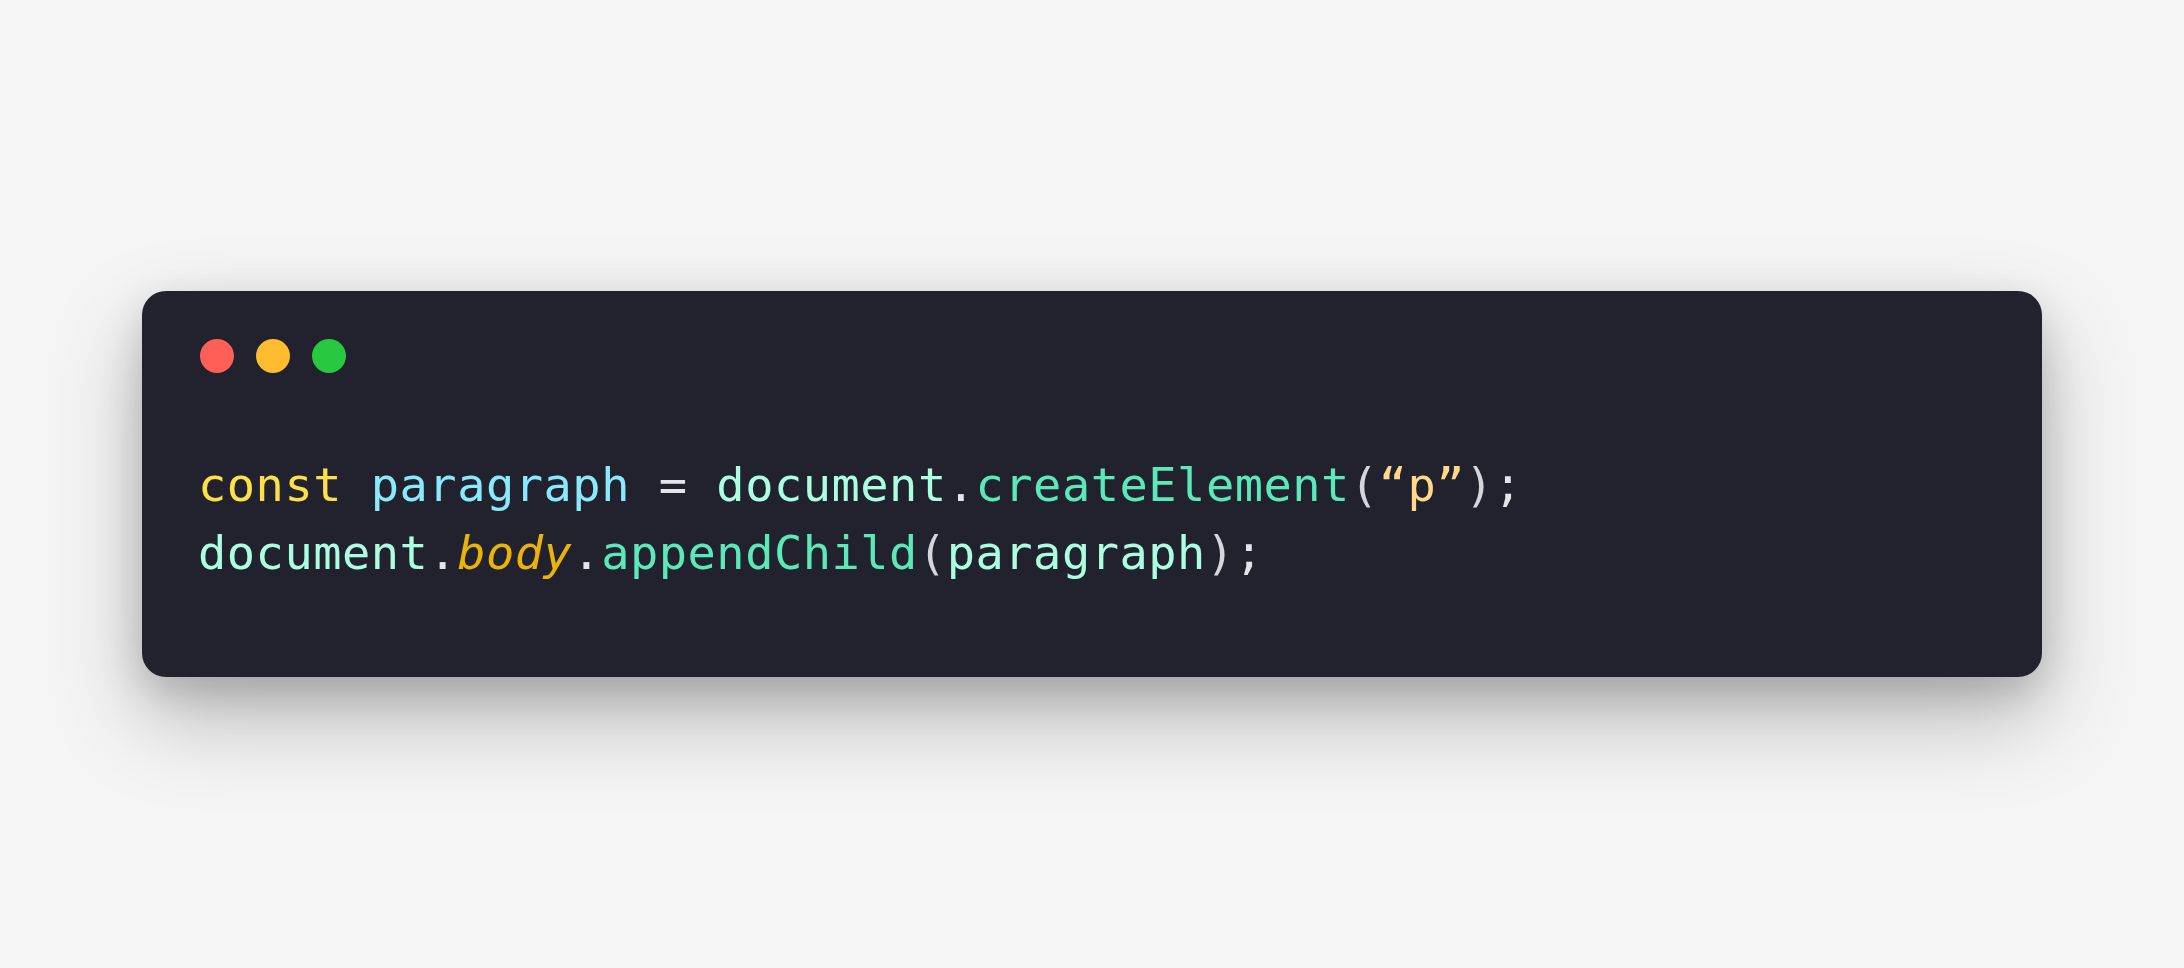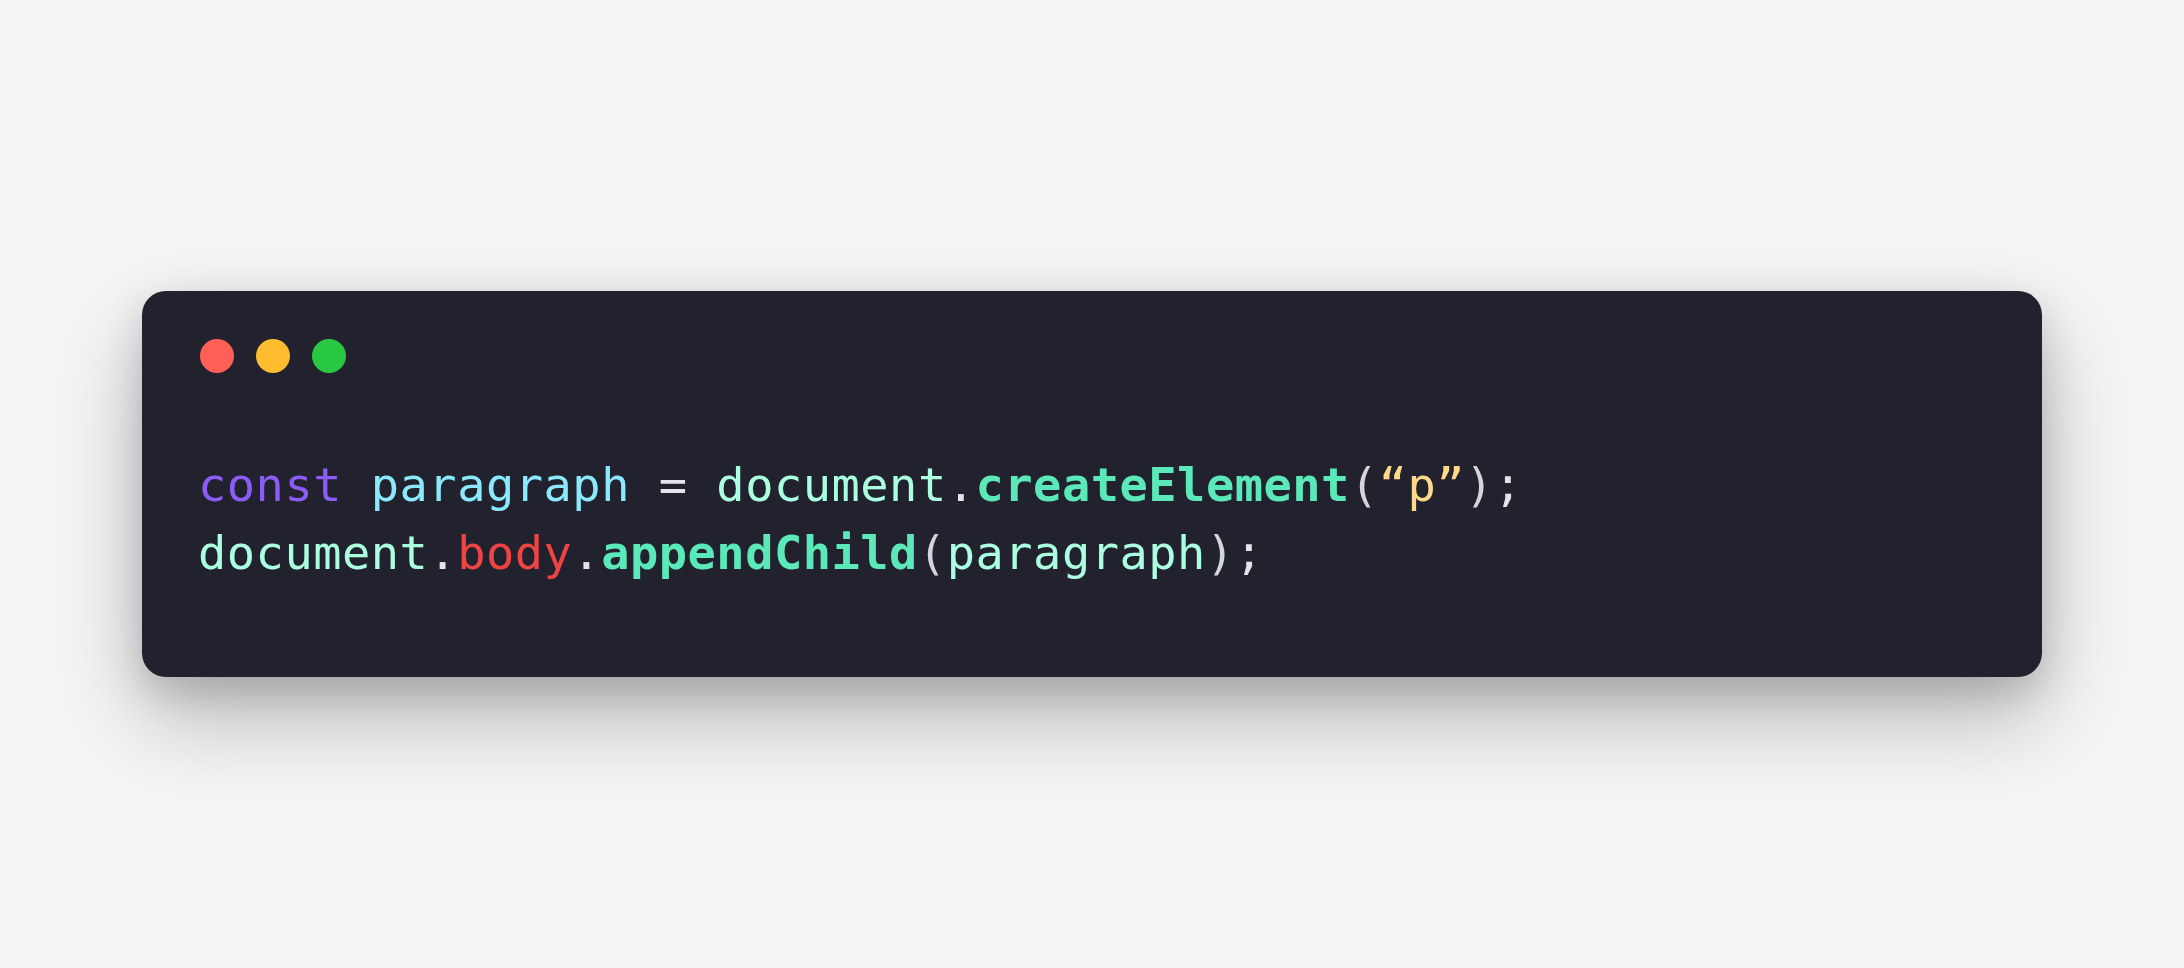--- a/index.html
+++ b/index.html
@@ -43,7 +43,7 @@
       white-space: pre;
       letter-spacing: 0.5px;
     }
-    .tok-keyword { color: #8b5cf6; }
+    .tok-keyword { color: #fde047; }
     .tok-var { color: #8be9fd; }
     .tok-punc { color: #e4e4ea; }
     .tok-obj { color: #abffe0; text-align: right; }

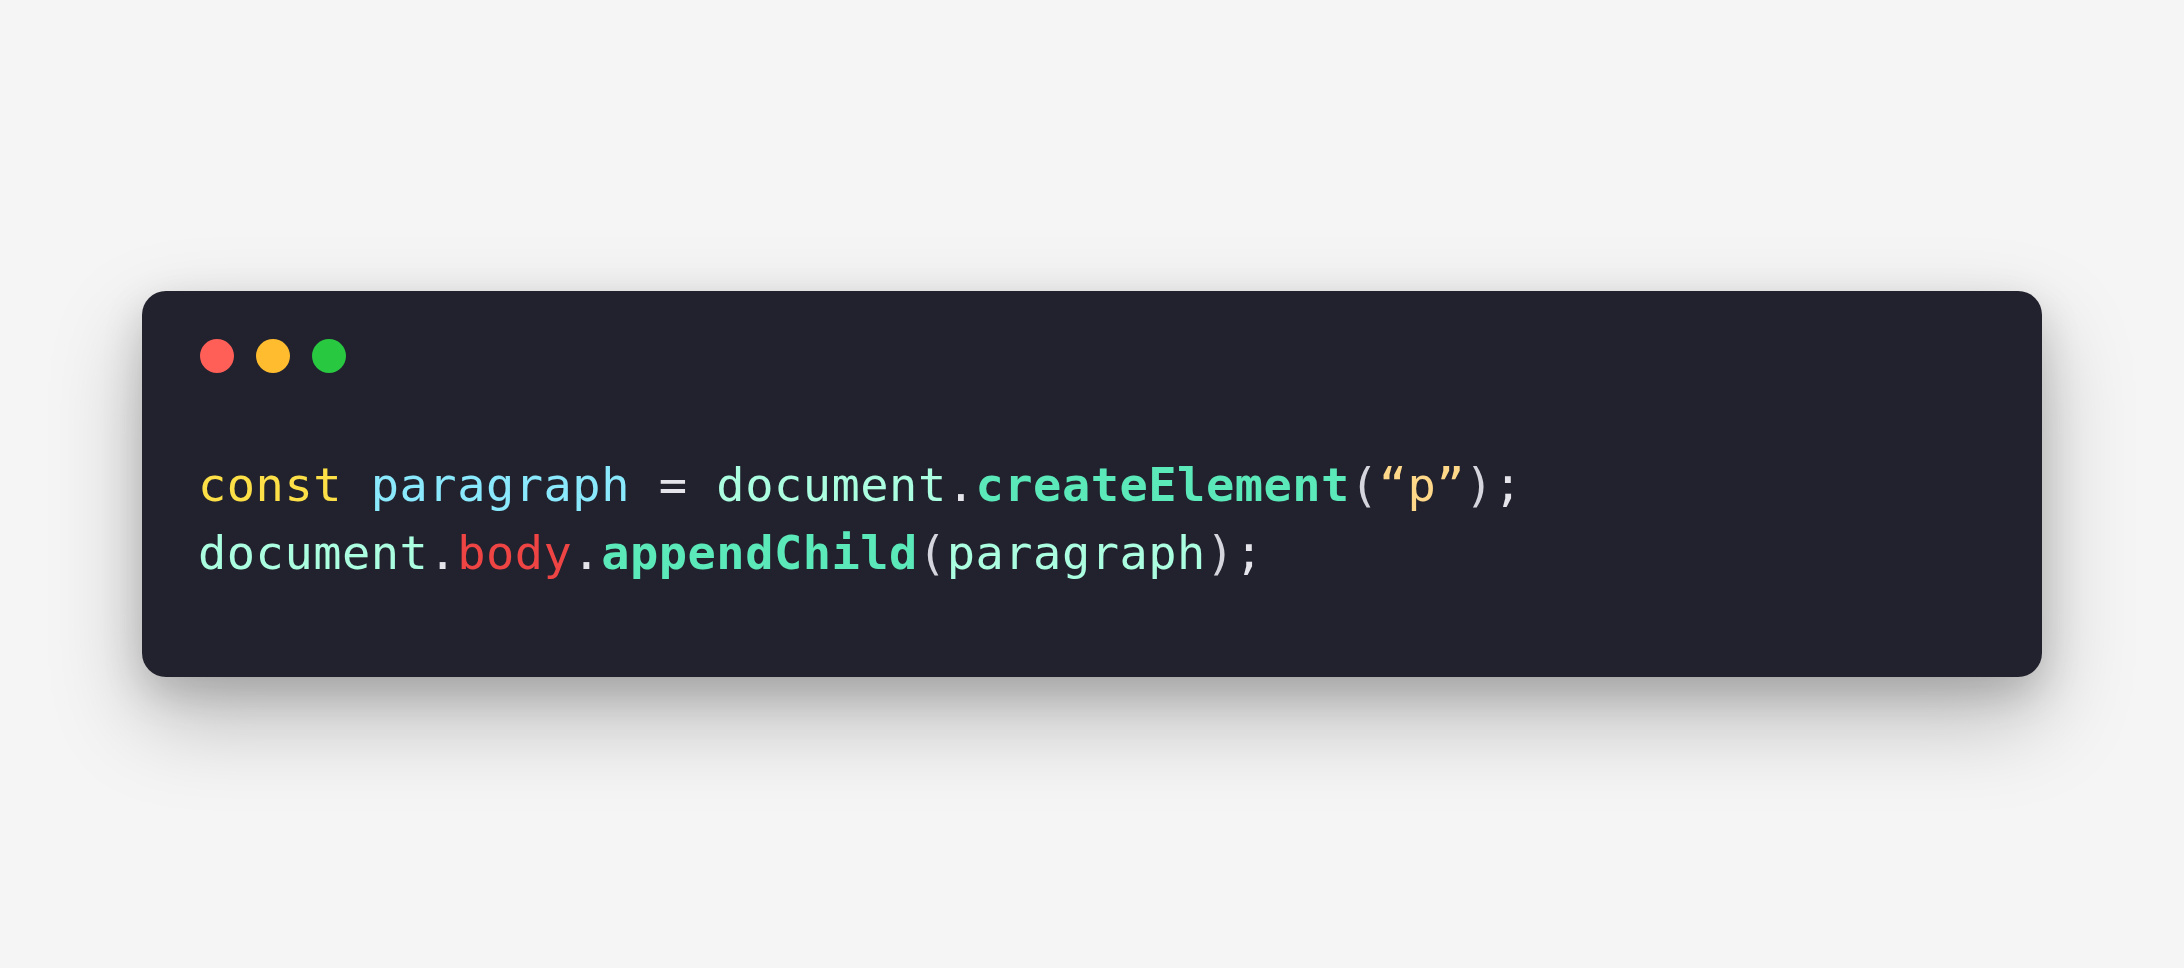--- a/index.html
+++ b/index.html
@@ -47,7 +47,7 @@
     .tok-var { color: #8be9fd; }
     .tok-punc { color: #e4e4ea; }
     .tok-obj { color: #abffe0; text-align: right; }
-    .tok-method { color: #5be9b9; font-weight: bold; }
+    .tok-method { color: #5be9b9; }
     .tok-string { color: #ffd88a; }
     .tok-prop { color: #ef4444; }
     .tok-paren { color: #d5d5de; }

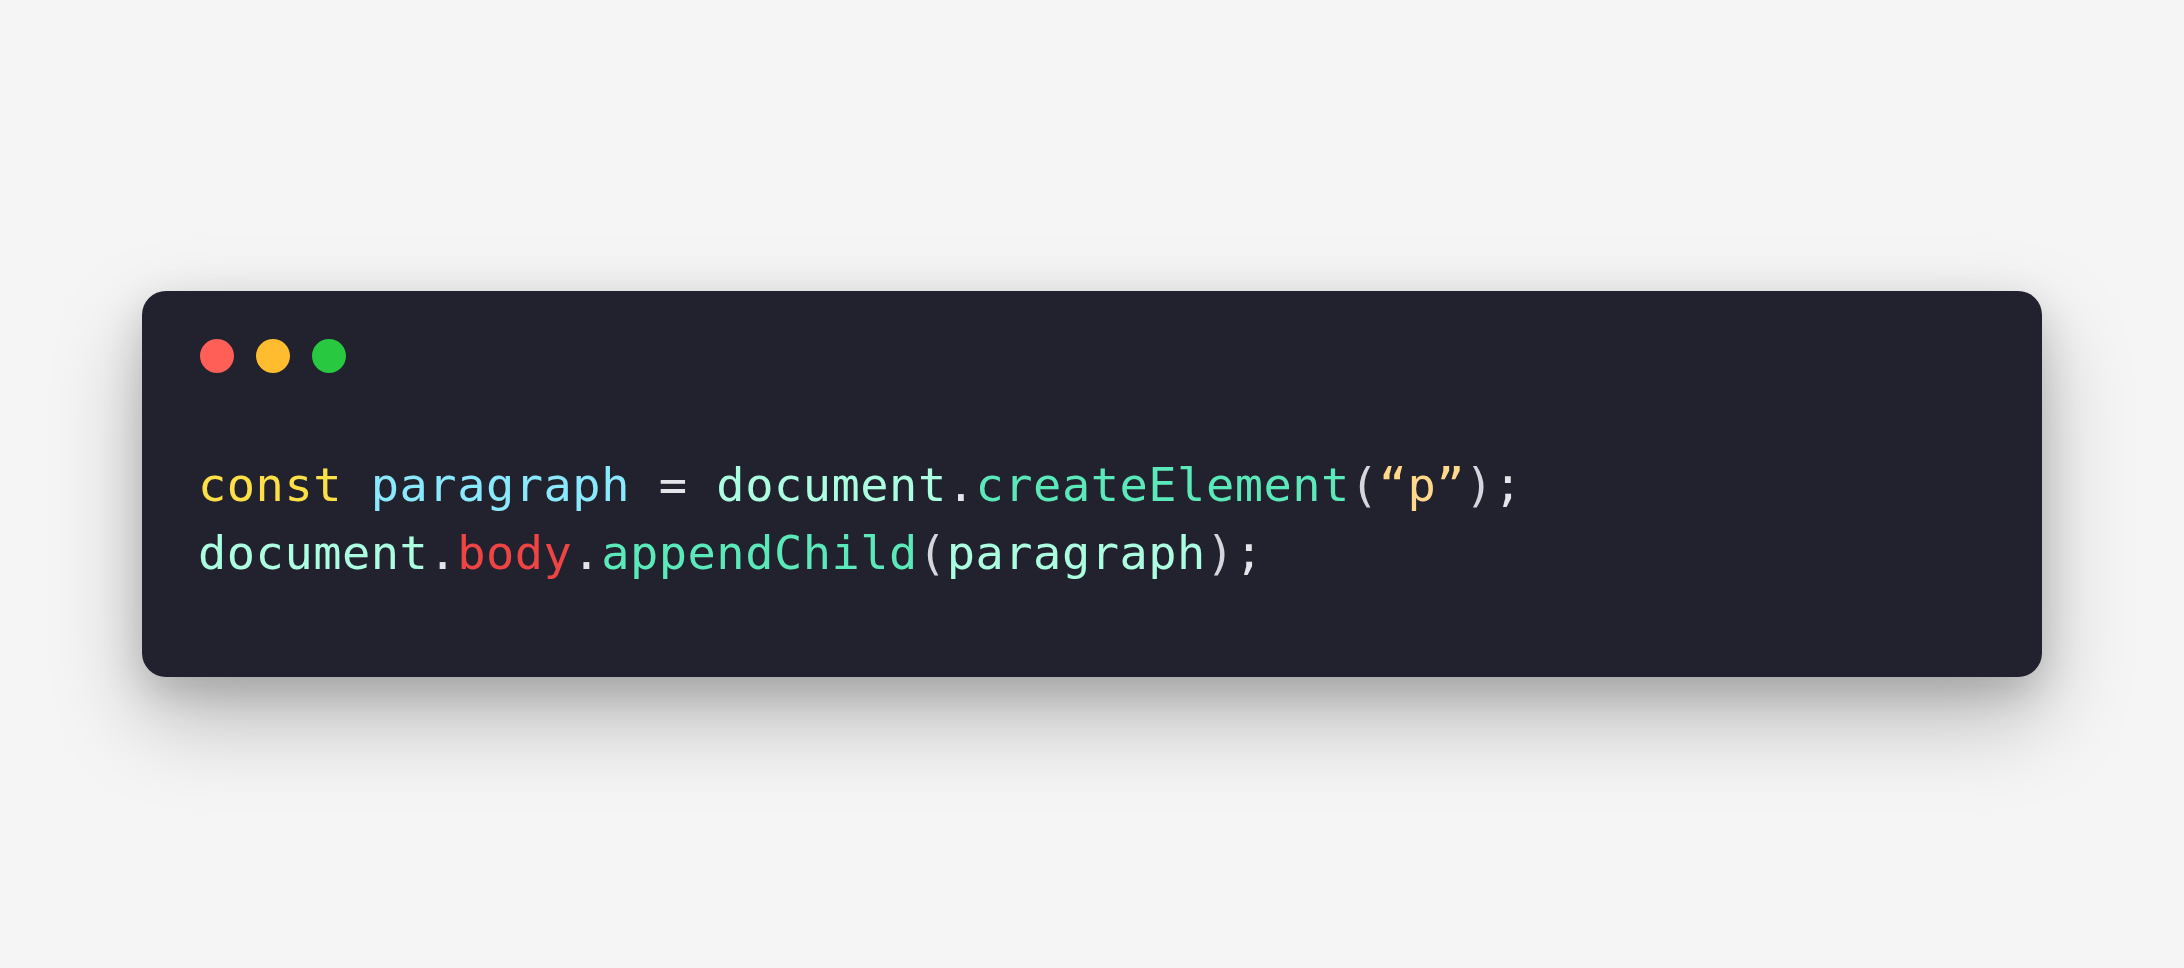--- a/index.html
+++ b/index.html
@@ -49,7 +49,7 @@
     .tok-obj { color: #abffe0; text-align: right; }
     .tok-method { color: #5be9b9; }
     .tok-string { color: #ffd88a; }
-    .tok-prop { color: #ef4444; }
+    .tok-prop { color: #eab308; font-style: italic; }
     .tok-paren { color: #d5d5de; }
   </style>
 </head>

